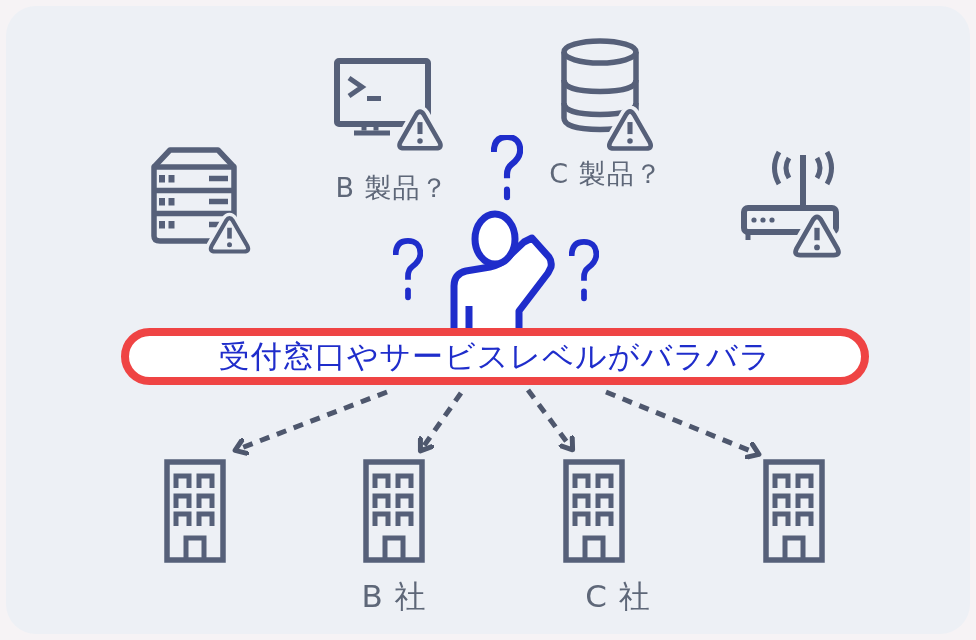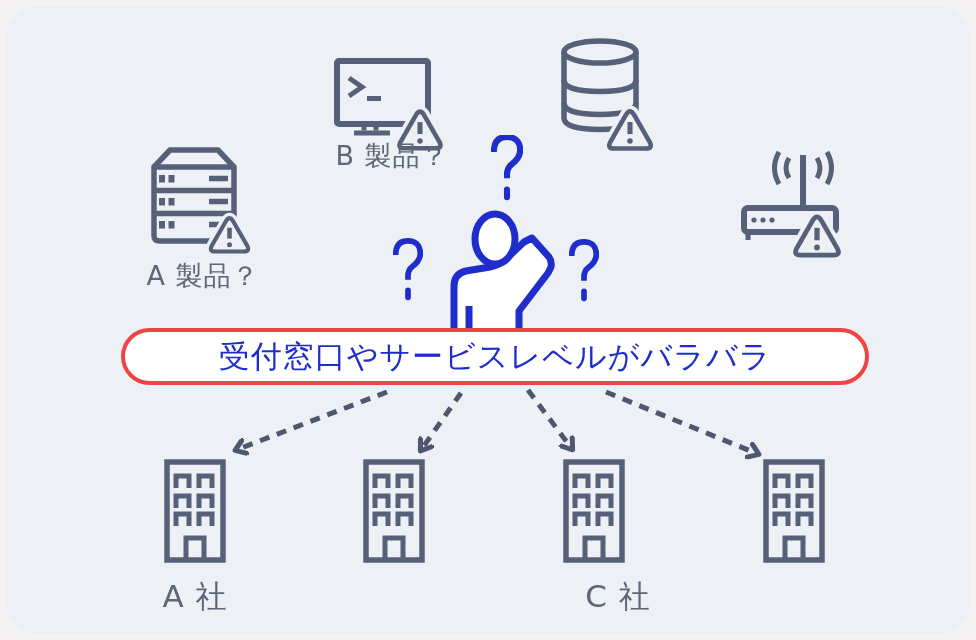--- a/index.html
+++ b/index.html
@@ -102,7 +102,7 @@
       </g>
       <use href="#warn" x="60" y="51" width="52" height="44"></use>
     </svg>
-    <div class="product-label" style="left:286px;top:132px">B 製品？</div>
+    <div class="product-label" style="left:286px;top:164px">B 製品？</div>
 
     <svg class="abs gray-icon" style="left:554px;top:28px" width="102" height="120" viewBox="0 0 102 120">
       <g fill="none" stroke="#566079" stroke-width="5.5">

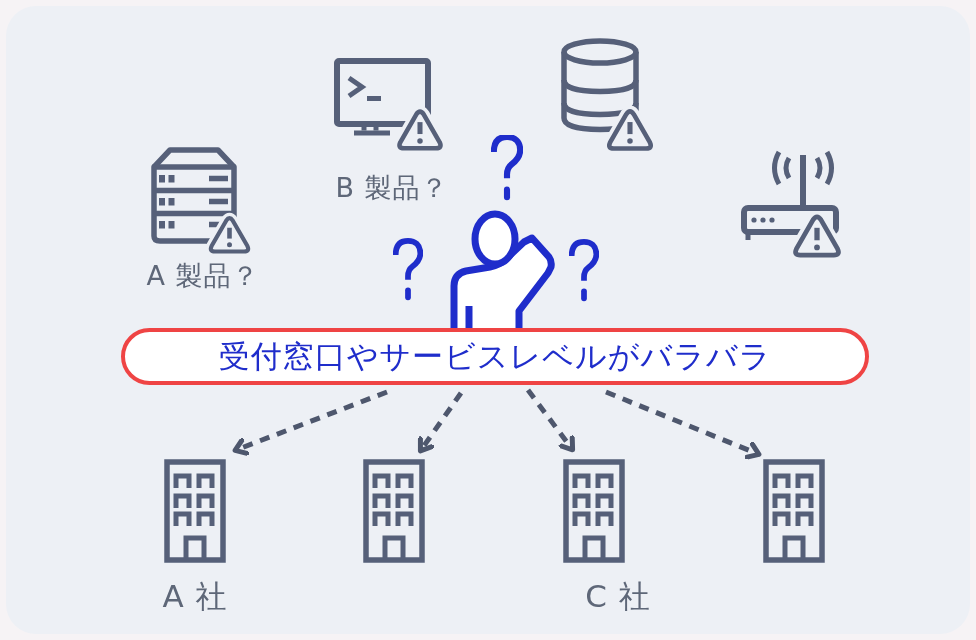--- a/index.html
+++ b/index.html
@@ -114,6 +114,7 @@
       </g>
       <use href="#warn" x="45" y="72" width="50" height="46"></use>
     </svg>
+    <div class="product-label" style="left:500px;top:150px">C 製品？</div>
 
     <svg class="abs gray-icon" style="left:730px;top:136px" width="110" height="120" viewBox="0 0 110 120">
       <g fill="none" stroke="#566079" stroke-width="5">

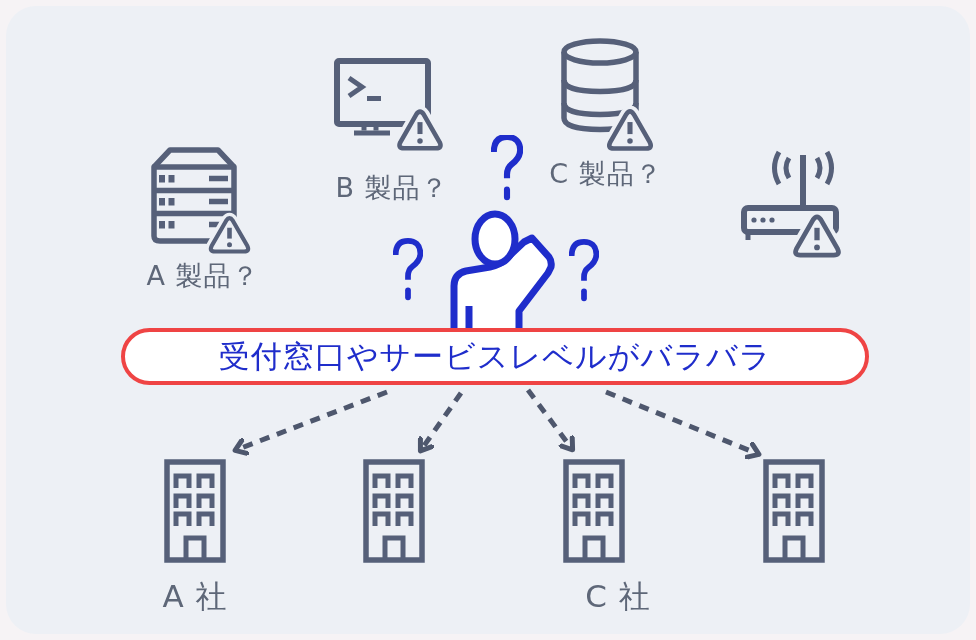--- a/index.html
+++ b/index.html
@@ -90,7 +90,6 @@
       </g>
       <use href="#warn" x="56" y="66" width="45" height="44"></use>
     </svg>
-    <div class="product-label" style="left:97px;top:252px">A 製品？</div>
 
     <svg class="abs gray-icon" style="left:328px;top:50px" width="116" height="98" viewBox="0 0 116 98">
       <g fill="none" stroke="#566079">

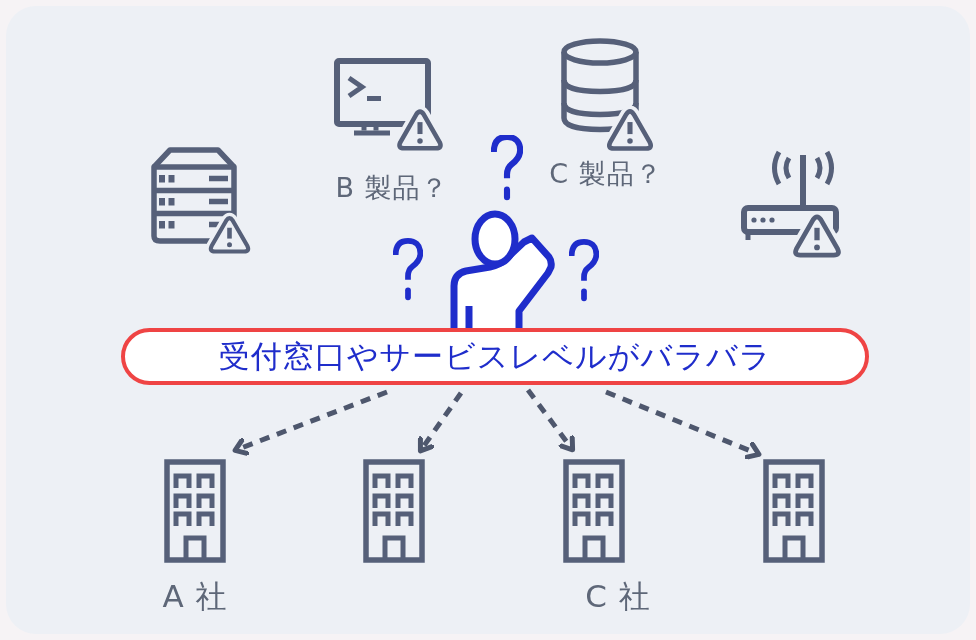--- a/index.html
+++ b/index.html
@@ -41,7 +41,7 @@
     left: 115px; top: 322px;
     width: 748px; height: 57px;
     background: #ffffff;
-    border: 4px solid #ef4444;
+    border: 8px solid #ef4444;
     border-radius: 29px;
     display: flex;
     align-items: center;

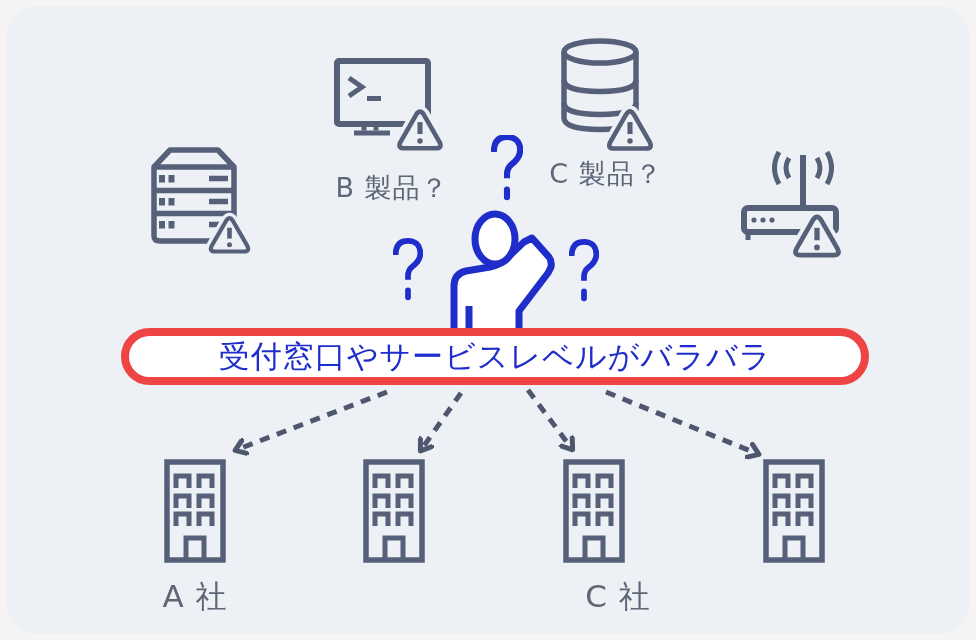--- a/index.html
+++ b/index.html
@@ -165,7 +165,6 @@
         <path stroke-width="5" d="M22,101 L22,79 L40,79 L40,101"></path>
       </g>
     </svg>
-    <div class="company-label" style="left:89px;top:570px">A 社</div>
 
     <svg class="abs gray-icon" style="left:357px;top:453px" width="62" height="104" viewBox="0 0 62 104">
       <g fill="none" stroke="#566079">

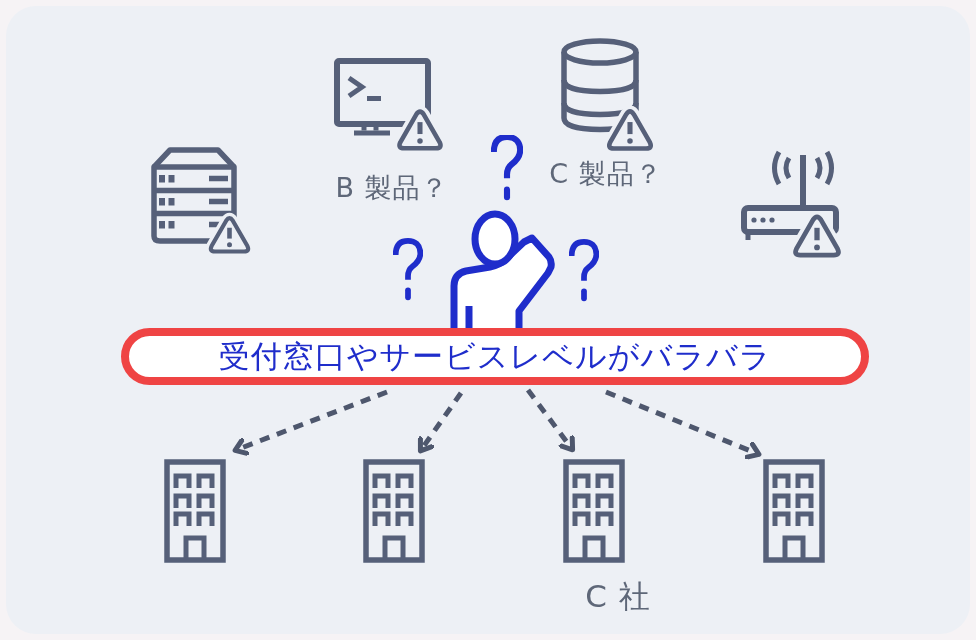--- a/index.html
+++ b/index.html
@@ -173,6 +173,7 @@
         <path stroke-width="5" d="M22,101 L22,79 L40,79 L40,101"></path>
       </g>
     </svg>
+    <div class="company-label" style="left:288px;top:570px">B 社</div>
 
     <svg class="abs gray-icon" style="left:557px;top:453px" width="62" height="104" viewBox="0 0 62 104">
       <g fill="none" stroke="#566079">

